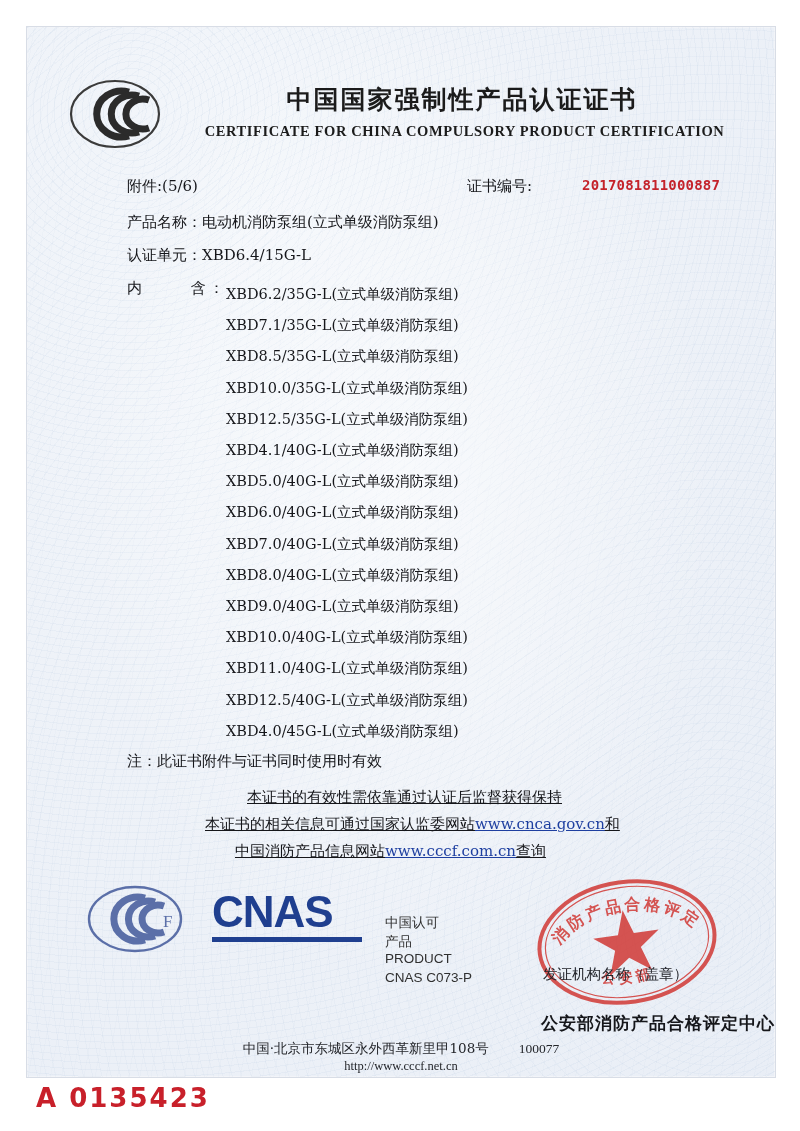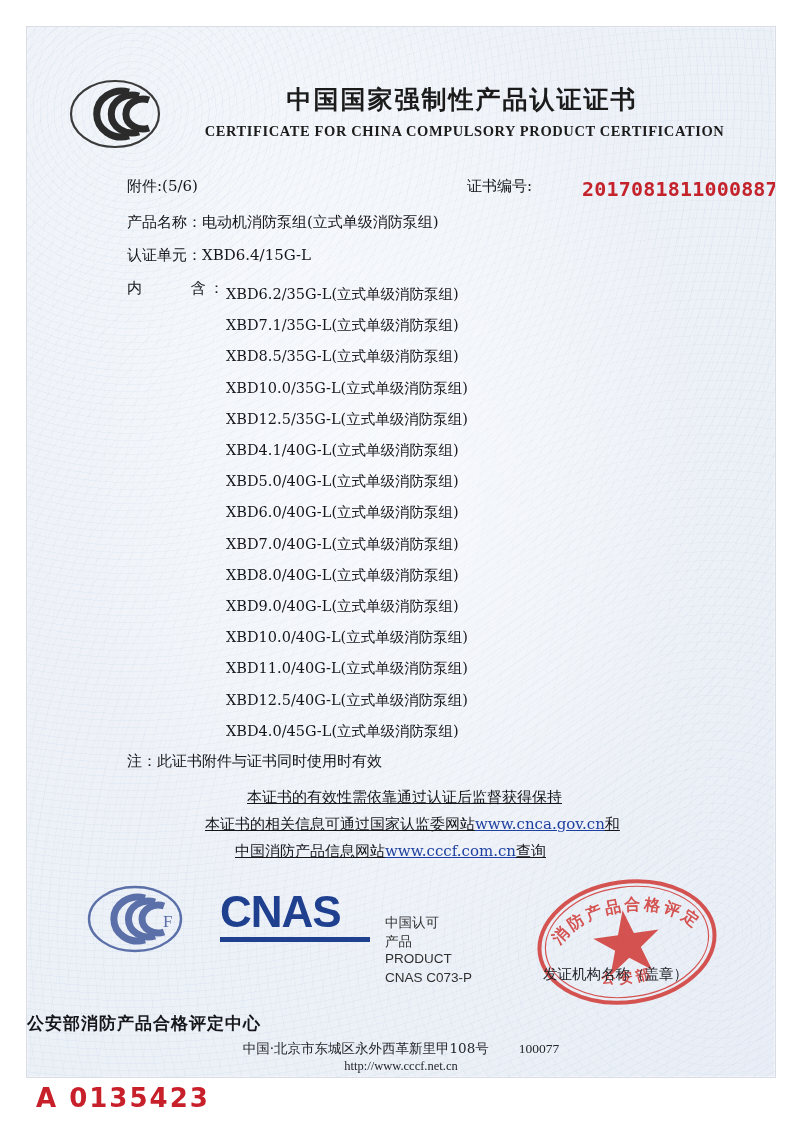--- a/index.html
+++ b/index.html
@@ -114,7 +114,7 @@
     color: #c4232b;
     font-family: "DejaVu Sans Mono", monospace;
     font-weight: bold;
-    font-size: 20px;
+    font-size: 14px;
     letter-spacing: 0.2px;
   }
   #product-row { left: 100px; top: 186px; }

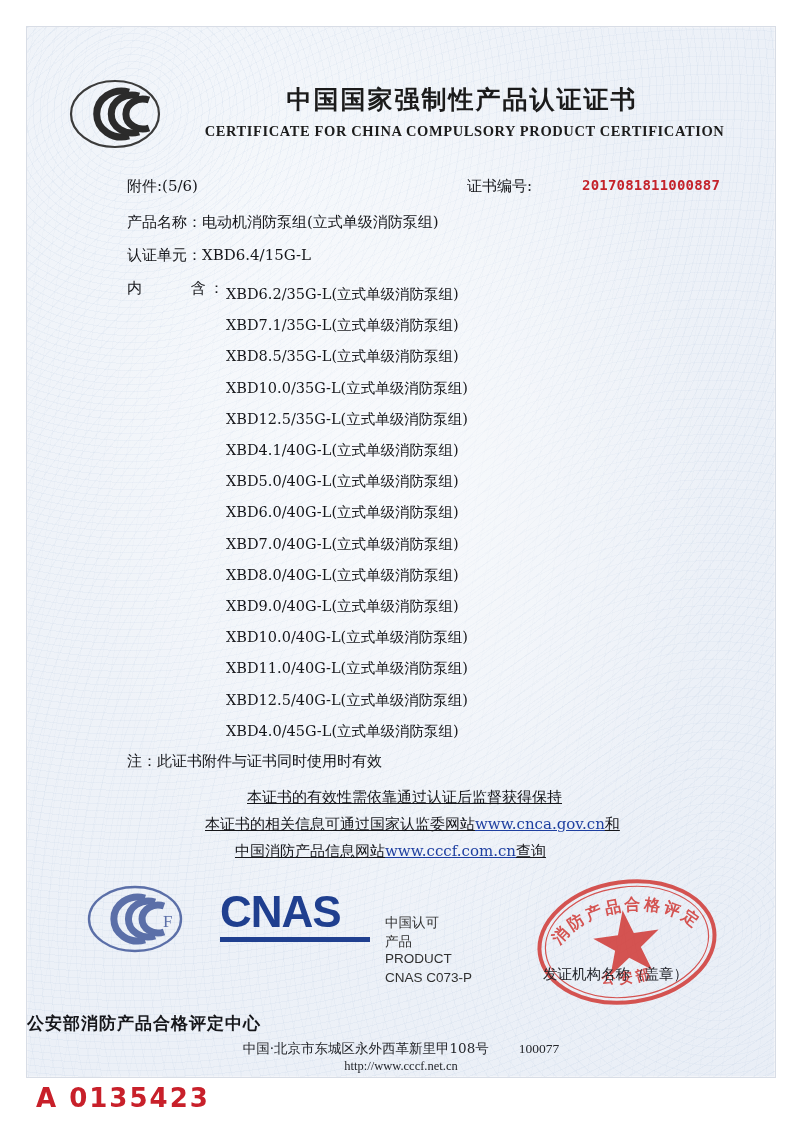--- a/index.html
+++ b/index.html
@@ -169,7 +169,6 @@
     top: 862px;
     width: 158px;
     height: 62px;
-    margin-left: 8px;
   }
   .cnas-text {
     font-family: "Liberation Sans", sans-serif;

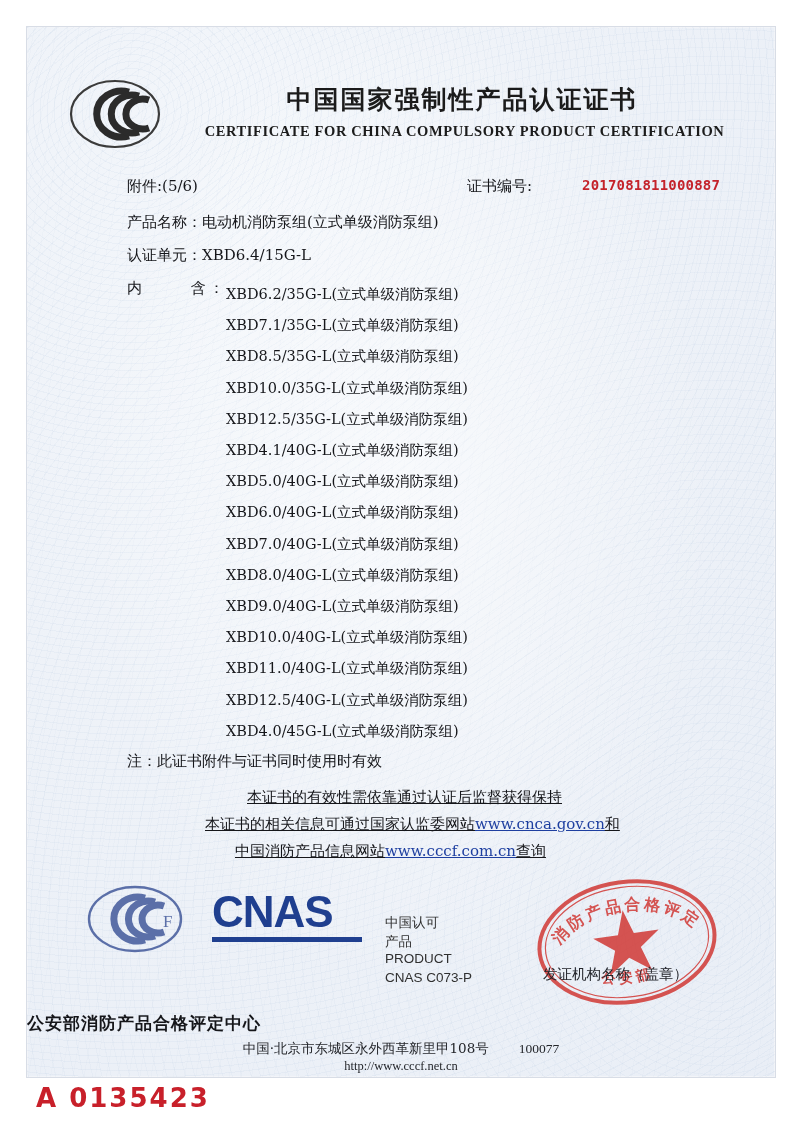--- a/index.html
+++ b/index.html
@@ -218,7 +218,7 @@
     position: absolute;
     left: 0; top: 985px;
     width: 748px;
-    text-align: left;
+    text-align: right;
     font-family: "DejaVu Serif", serif;
     font-weight: bold;
     font-size: 17px;

